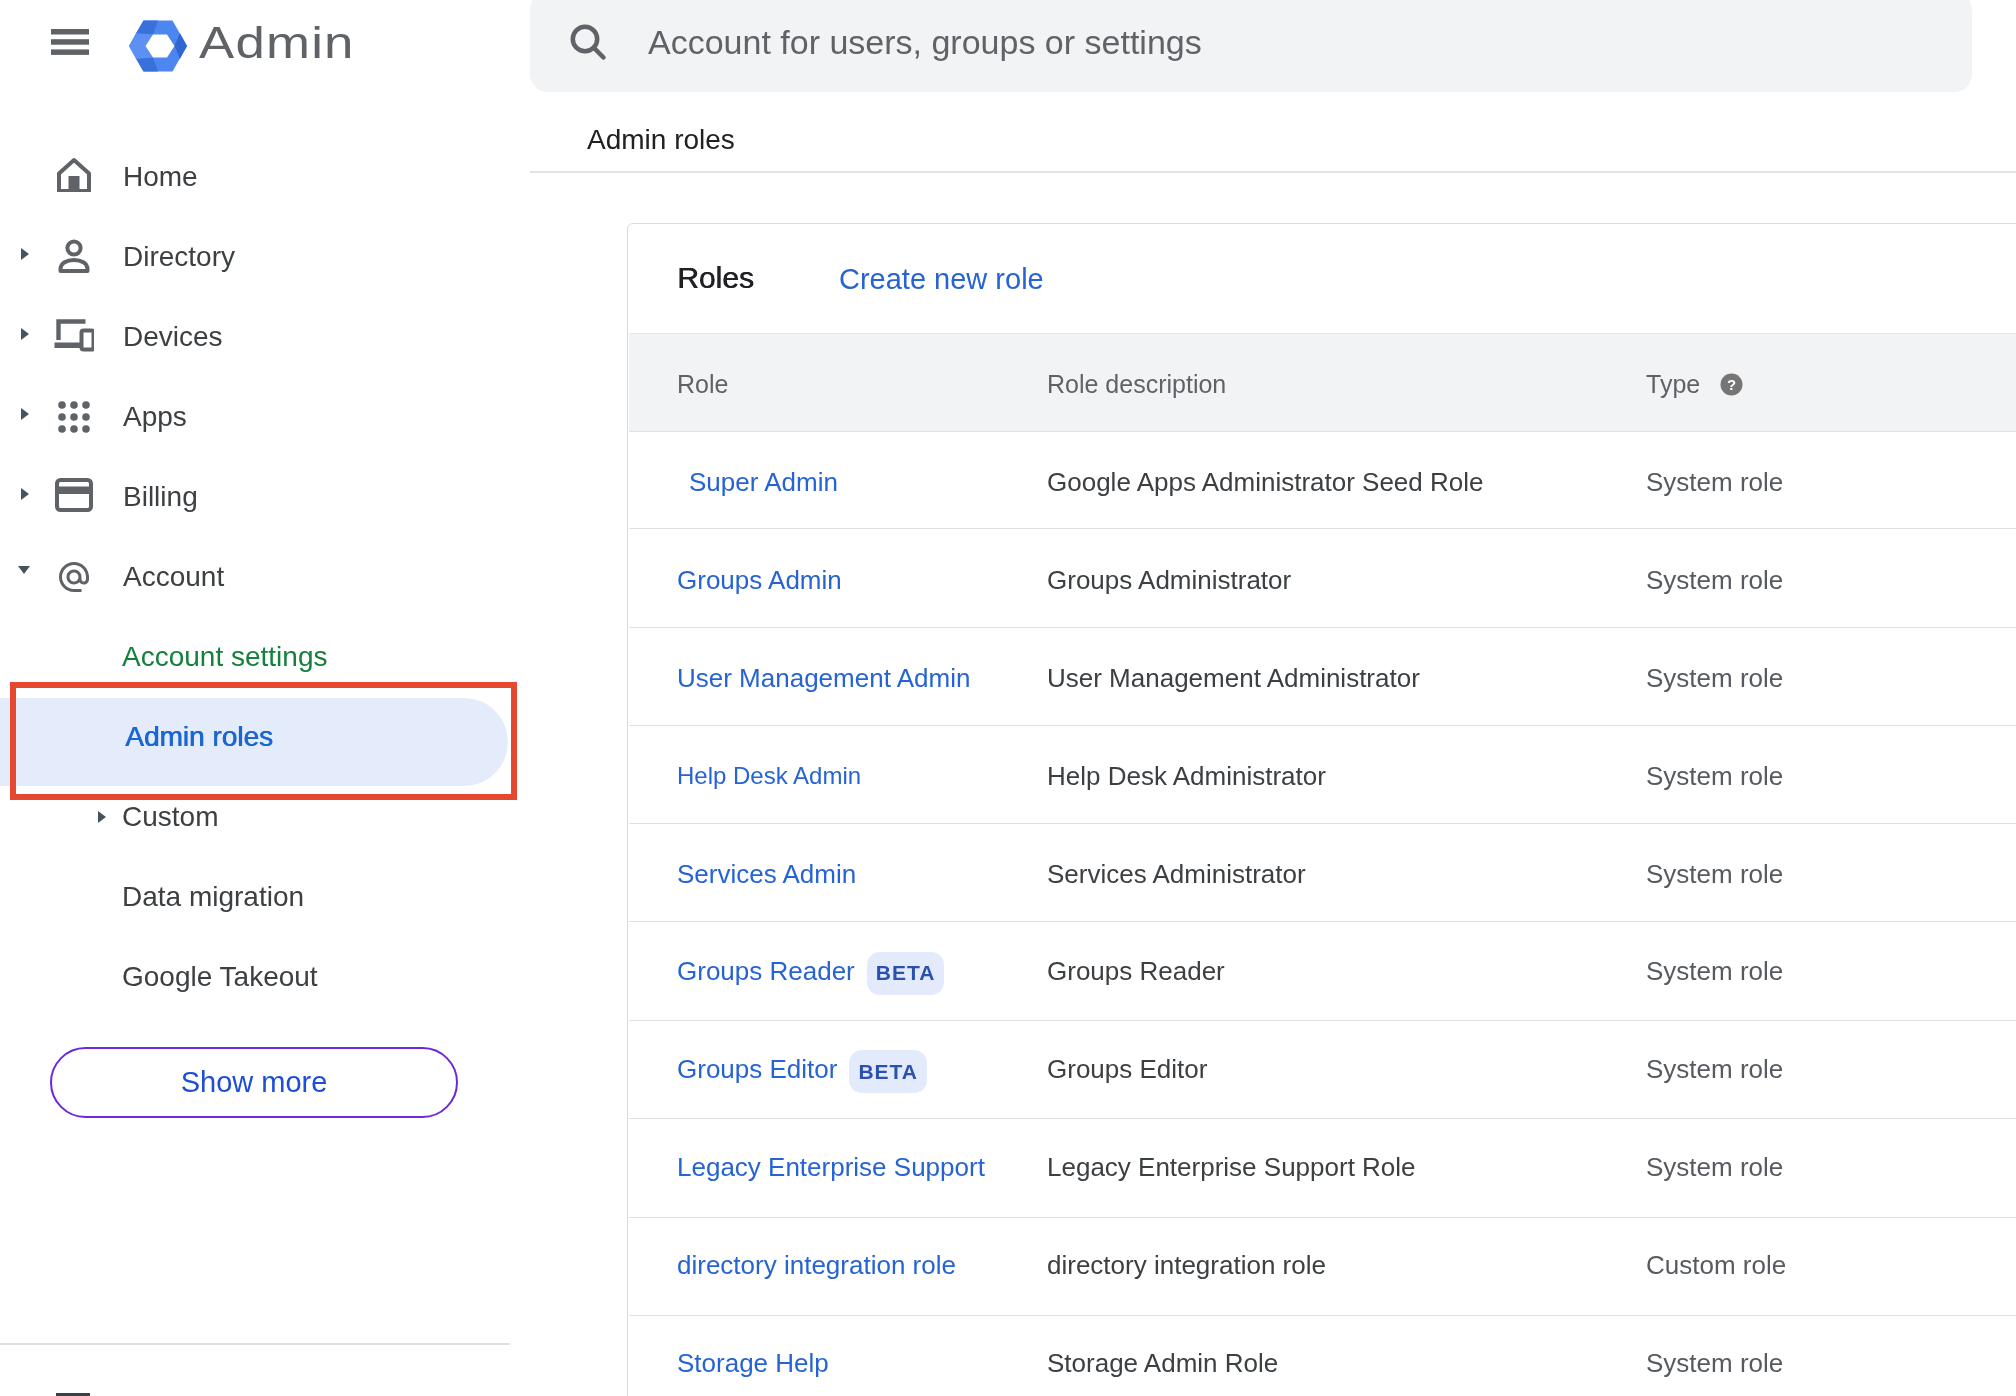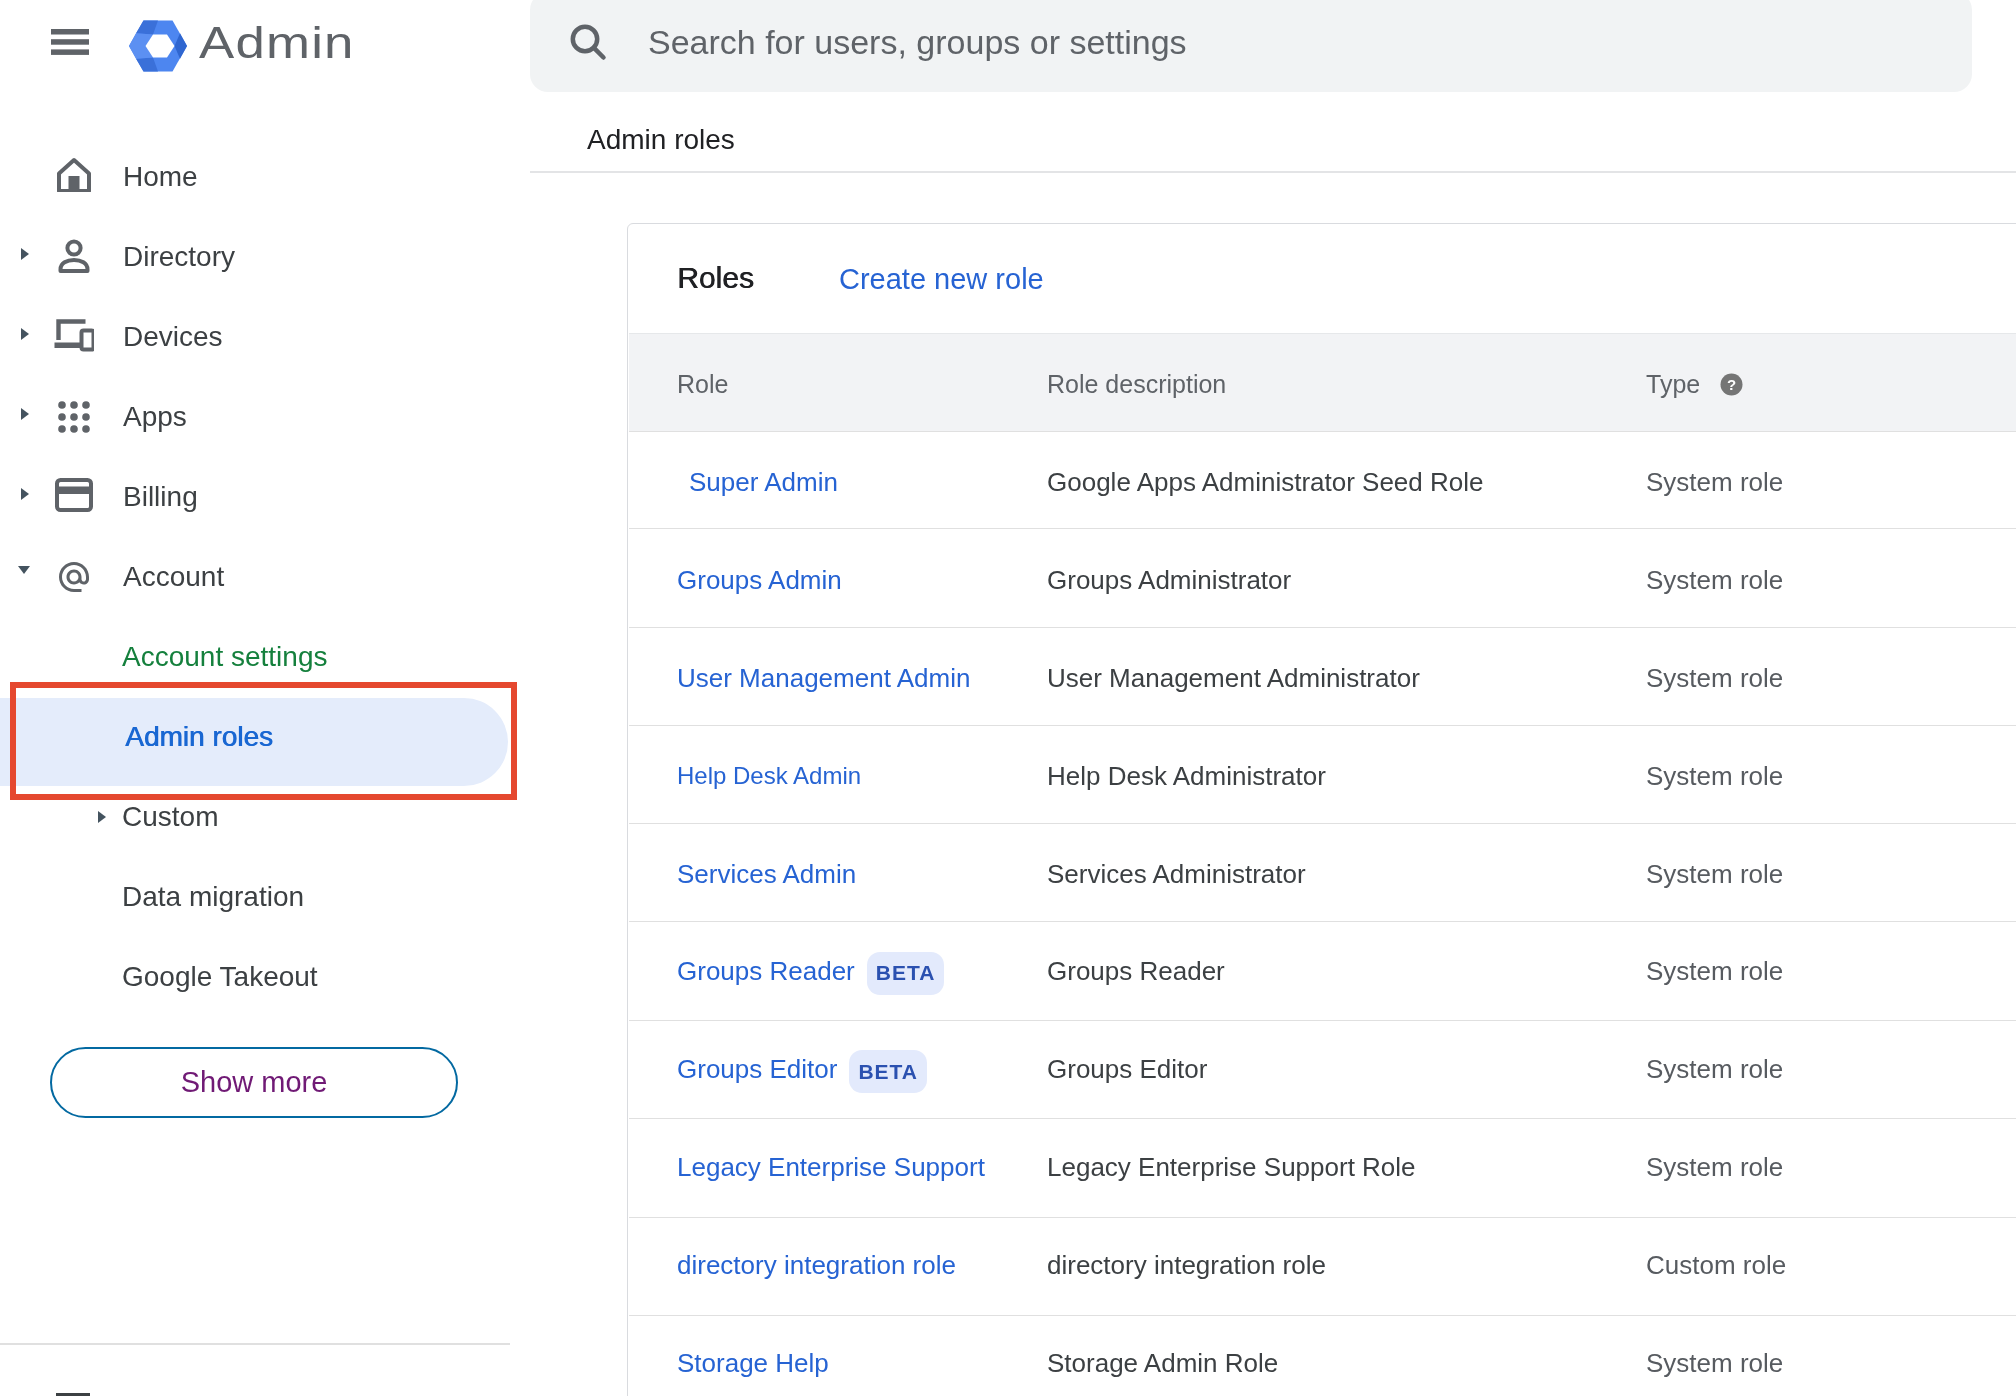--- a/index.html
+++ b/index.html
@@ -32,7 +32,7 @@
     <circle cx="16" cy="16" r="12.2" fill="none" stroke="#5f6368" stroke-width="4.5"></circle>
     <line x1="24.7" y1="24.7" x2="34.5" y2="34.5" stroke="#5f6368" stroke-width="4.5" stroke-linecap="round"></line>
   </svg>
-  <span style="margin-left:41px; font-size:34px; color:#5f6368;">Search for users, groups or settings</span>
+  <span style="margin-left:41px; font-size:34px; color:#5f6368;">Account for users, groups or settings</span>
 </div>
 
 <div class="ct" style="left:587px; top:120px; height:40px; font-size:28px; color:#202124;">Admin roles</div>

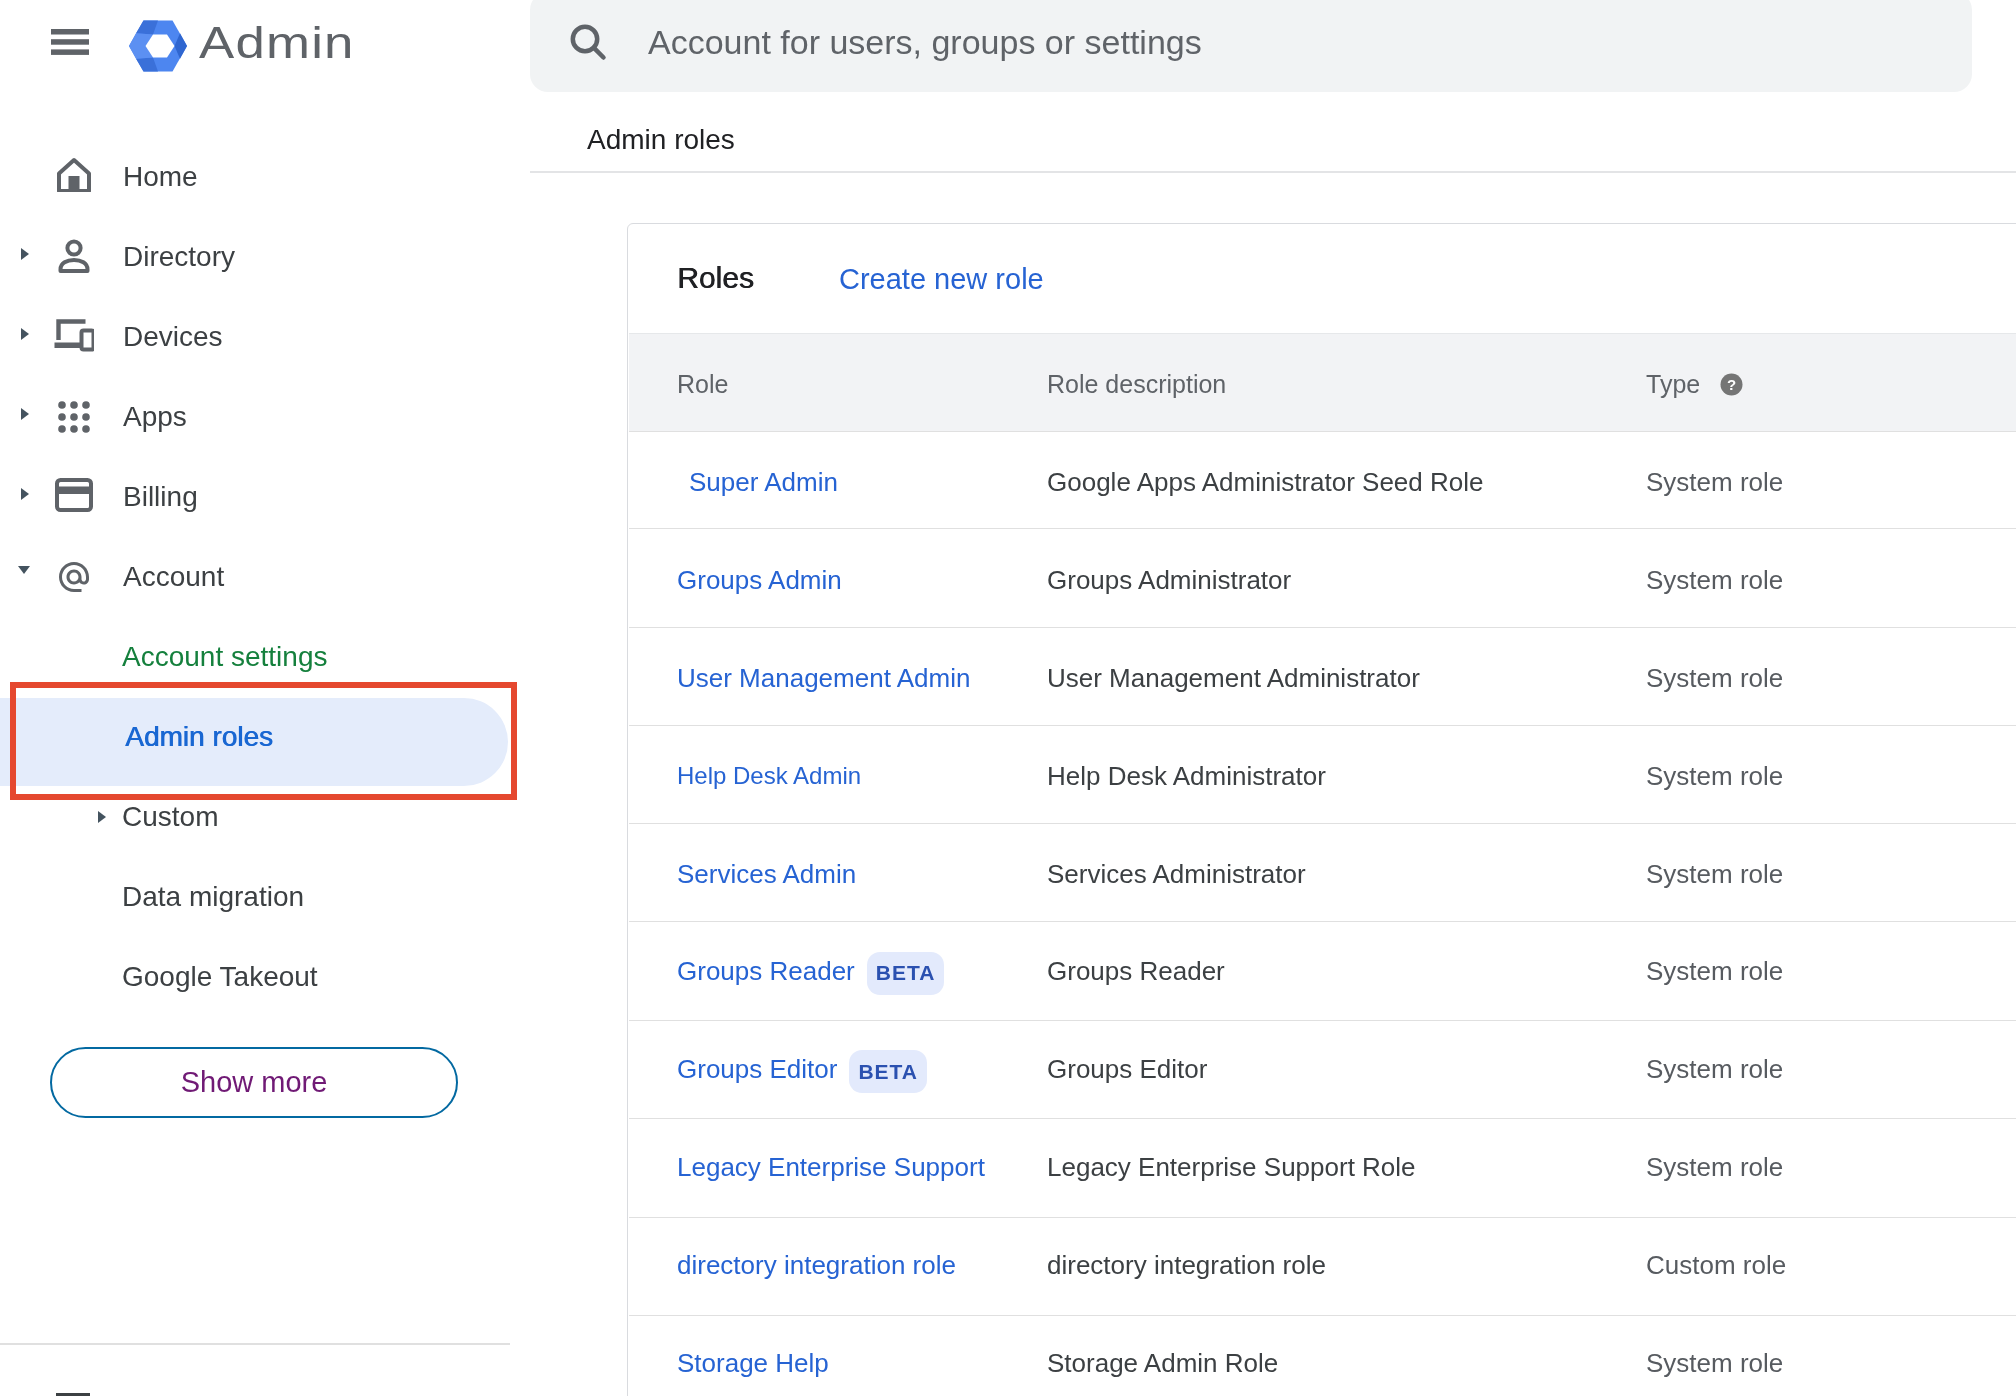--- a/index.html
+++ b/index.html
@@ -94,7 +94,7 @@
 <div class="ct" style="left:122px; top:877px; height:40px; font-size:28px; color:#3c4043;">Data migration</div>
 <div class="ct" style="left:122px; top:957px; height:40px; font-size:28px; color:#3c4043;">Google Takeout</div>
 
-<div class="ab" style="left:50px; top:1047px; width:408px; height:71px; border:2px solid #0369a1; border-radius:36px; display:flex; align-items:center; justify-content:center; font-size:29px; color:#701a75;">Show more</div>
+<div class="ab" style="left:50px; top:1047px; width:408px; height:71px; border:2px solid #6d28d9; border-radius:36px; display:flex; align-items:center; justify-content:center; font-size:29px; color:#1d4ed8;">Show more</div>
 
 <div class="ab" style="left:0; top:1343px; width:510px; height:2px; background:#e0e0e0;"></div>
 <div class="ab" style="left:56px; top:1393px; width:34px; height:3px; background:#3c4043;"></div>

